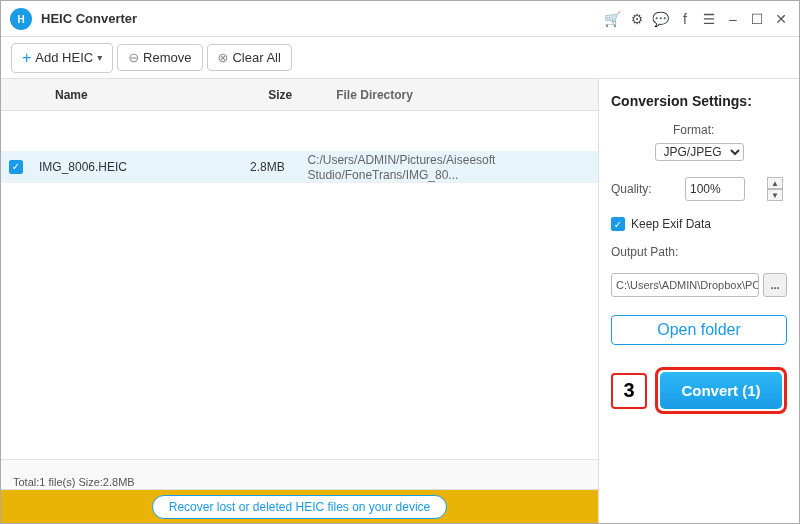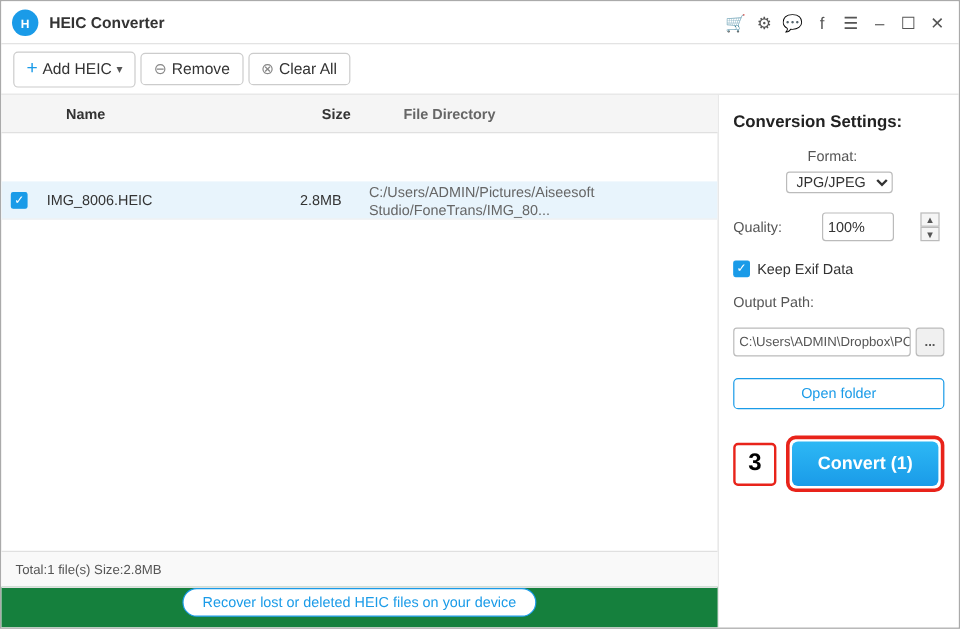--- a/index.html
+++ b/index.html
@@ -322,7 +322,7 @@
       border: 1px solid #1a9be8;
       border-radius: 4px;
       padding: 5px 12px;
-      font-size: 12px;
+      font-size: 16px;
       color: #1a9be8;
       background: #fff;
       cursor: pointer;

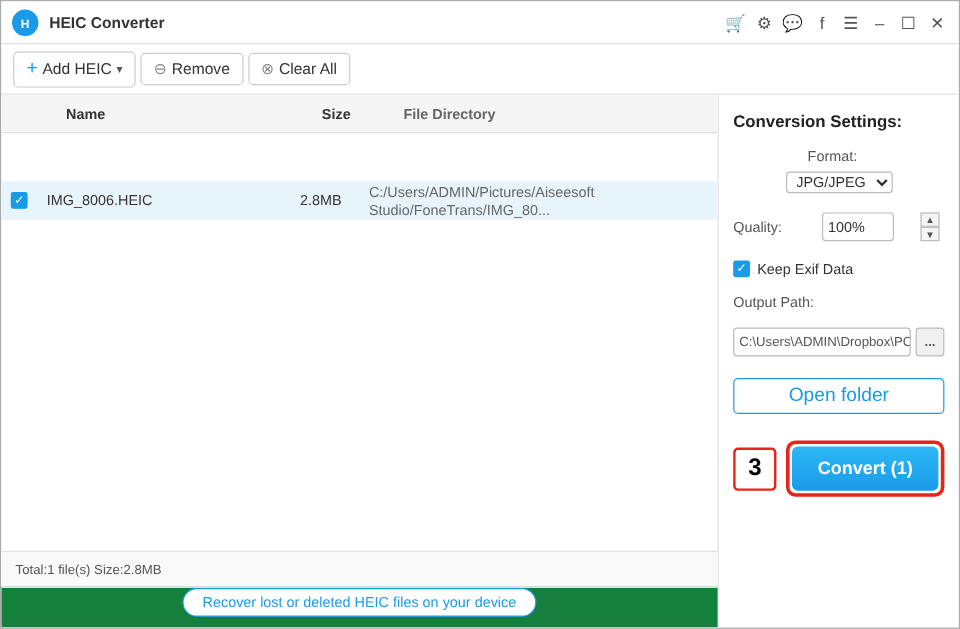--- a/index.html
+++ b/index.html
@@ -152,7 +152,7 @@
       background: #f9f9f9;
       border-top: 1px solid #e0e0e0;
       display: flex;
-      align-items: center;
+      align-items: flex-end;
       padding: 1px 12px;
       font-size: 11px;
       color: #555;

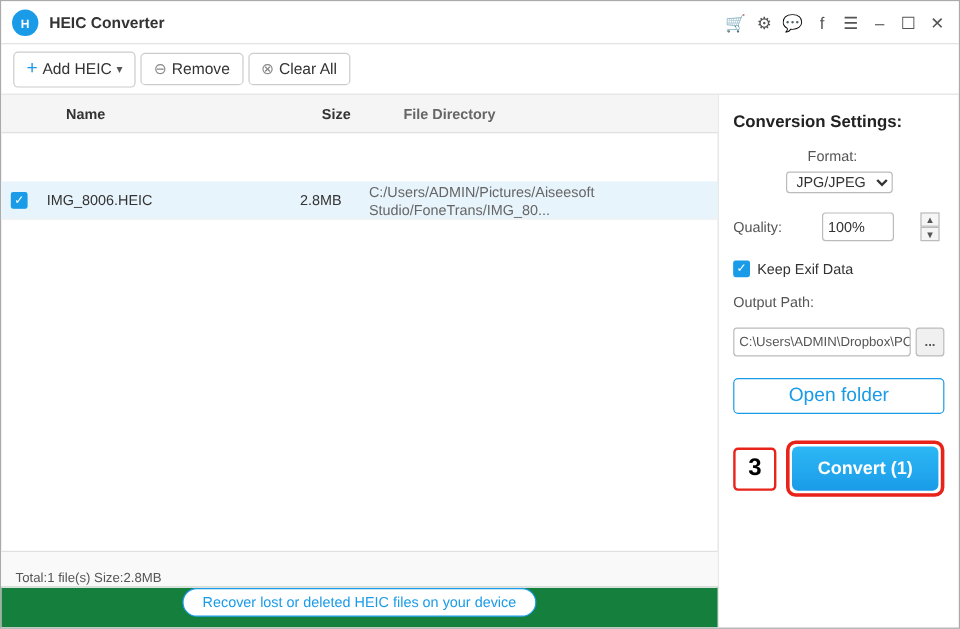--- a/index.html
+++ b/index.html
@@ -162,10 +162,10 @@
     
     .recovery-bar {
       height: 34px;
-      background: #15803d;
+      background: #eab308;
       border-top: 1px solid #e0e0e0;
       display: flex;
-      align-items: flex-start;
+      align-items: center;
       justify-content: center;
     }
     .recovery-btn {

